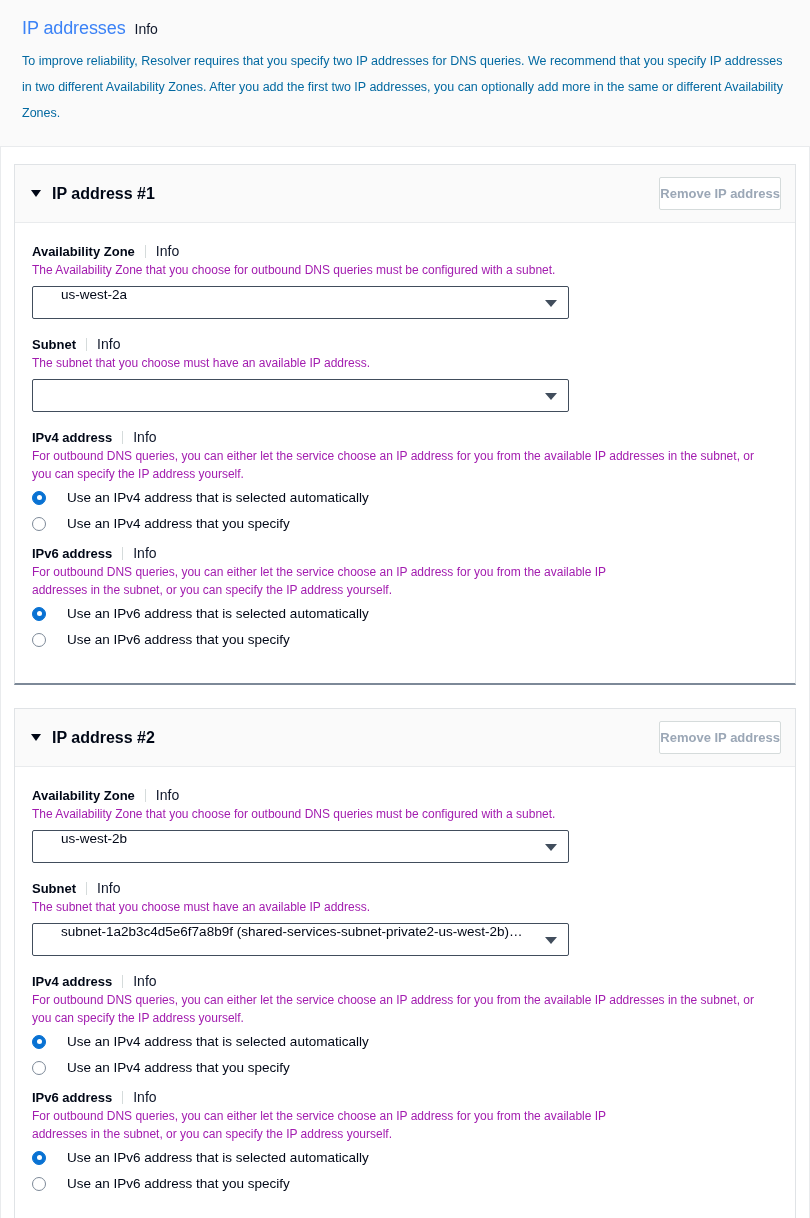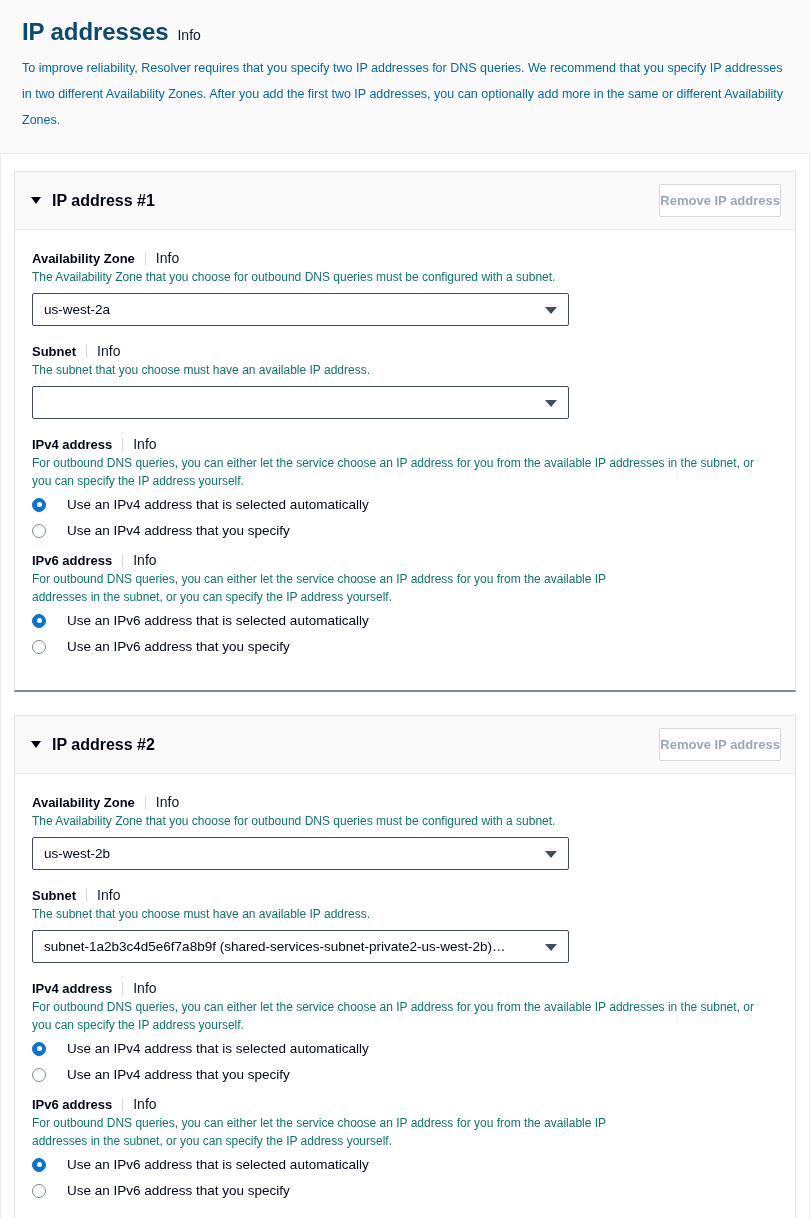--- a/index.html
+++ b/index.html
@@ -31,9 +31,9 @@
     margin-bottom: 9px;
   }
   .section-title {
-    font-size: 24px;
-    font-weight: bold;
-    color: #0c4a6e;
+    font-size: 18px;
+    font-weight: normal;
+    color: #3b82f6;
     letter-spacing: -0.1px;
   }
   .info-link {

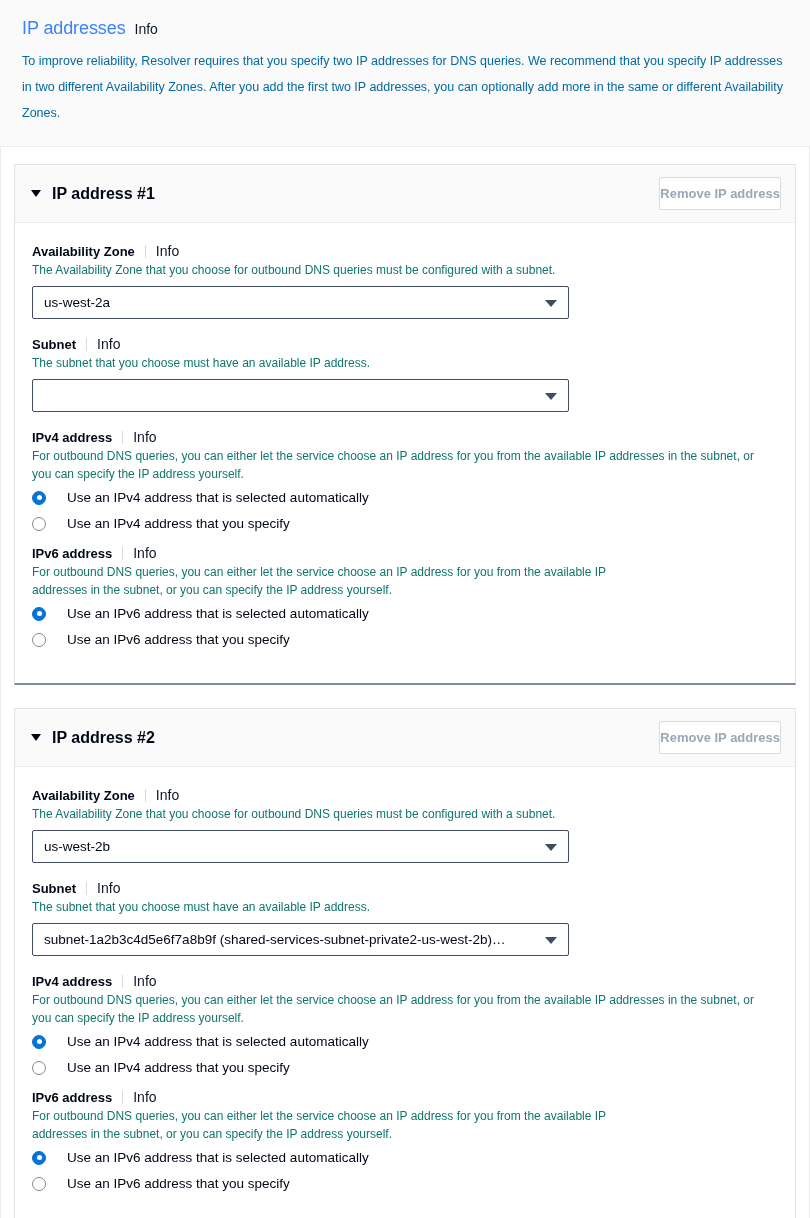--- a/index.html
+++ b/index.html
@@ -131,7 +131,7 @@
   .field-desc {
     font-size: 12px;
     line-height: 18px;
-    color: #0f766e;
+    color: #a21caf;
     margin-bottom: 7px;
     max-width: 730px;
   }

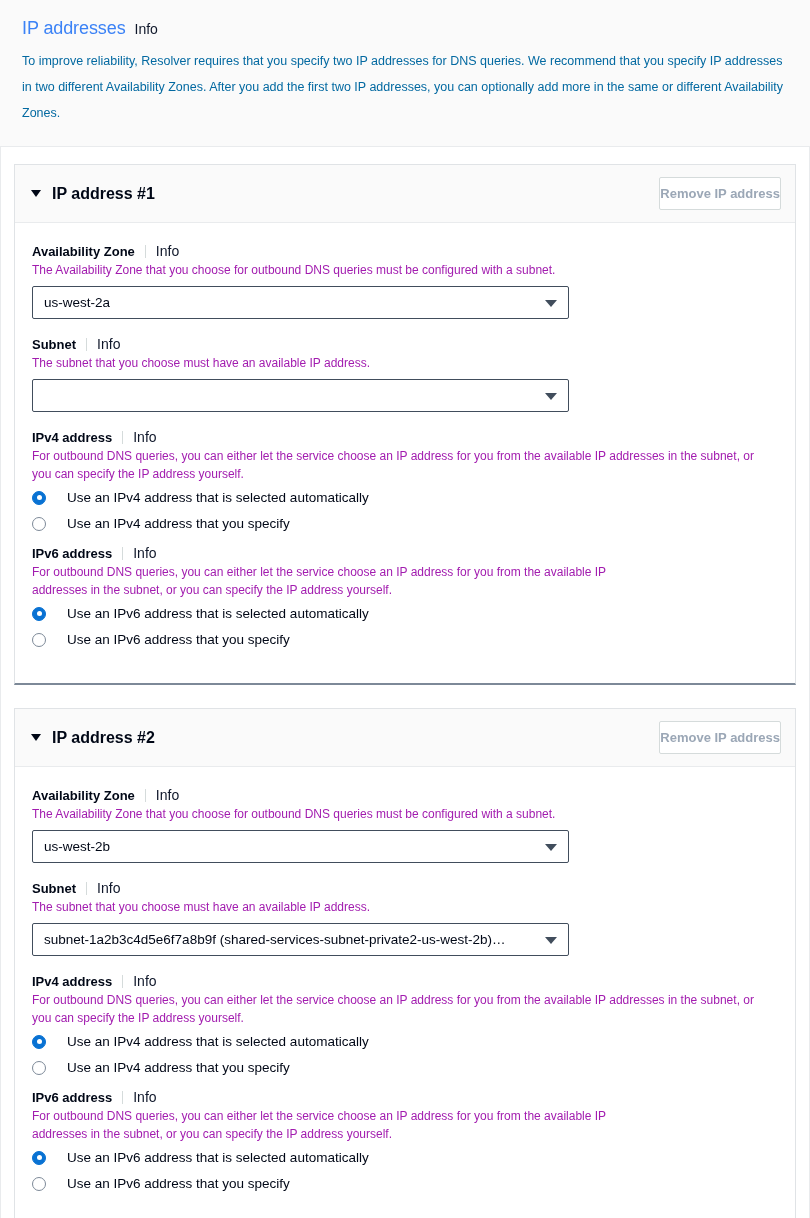--- a/index.html
+++ b/index.html
@@ -143,8 +143,8 @@
     border-radius: 2px;
     background: #ffffff;
     display: flex;
-    align-items: center;
-    padding: 0 32px 0 11px;
+    align-items: flex-start;
+    padding: 0 32px 0 28px;
     cursor: pointer;
   }
   .select-value {

